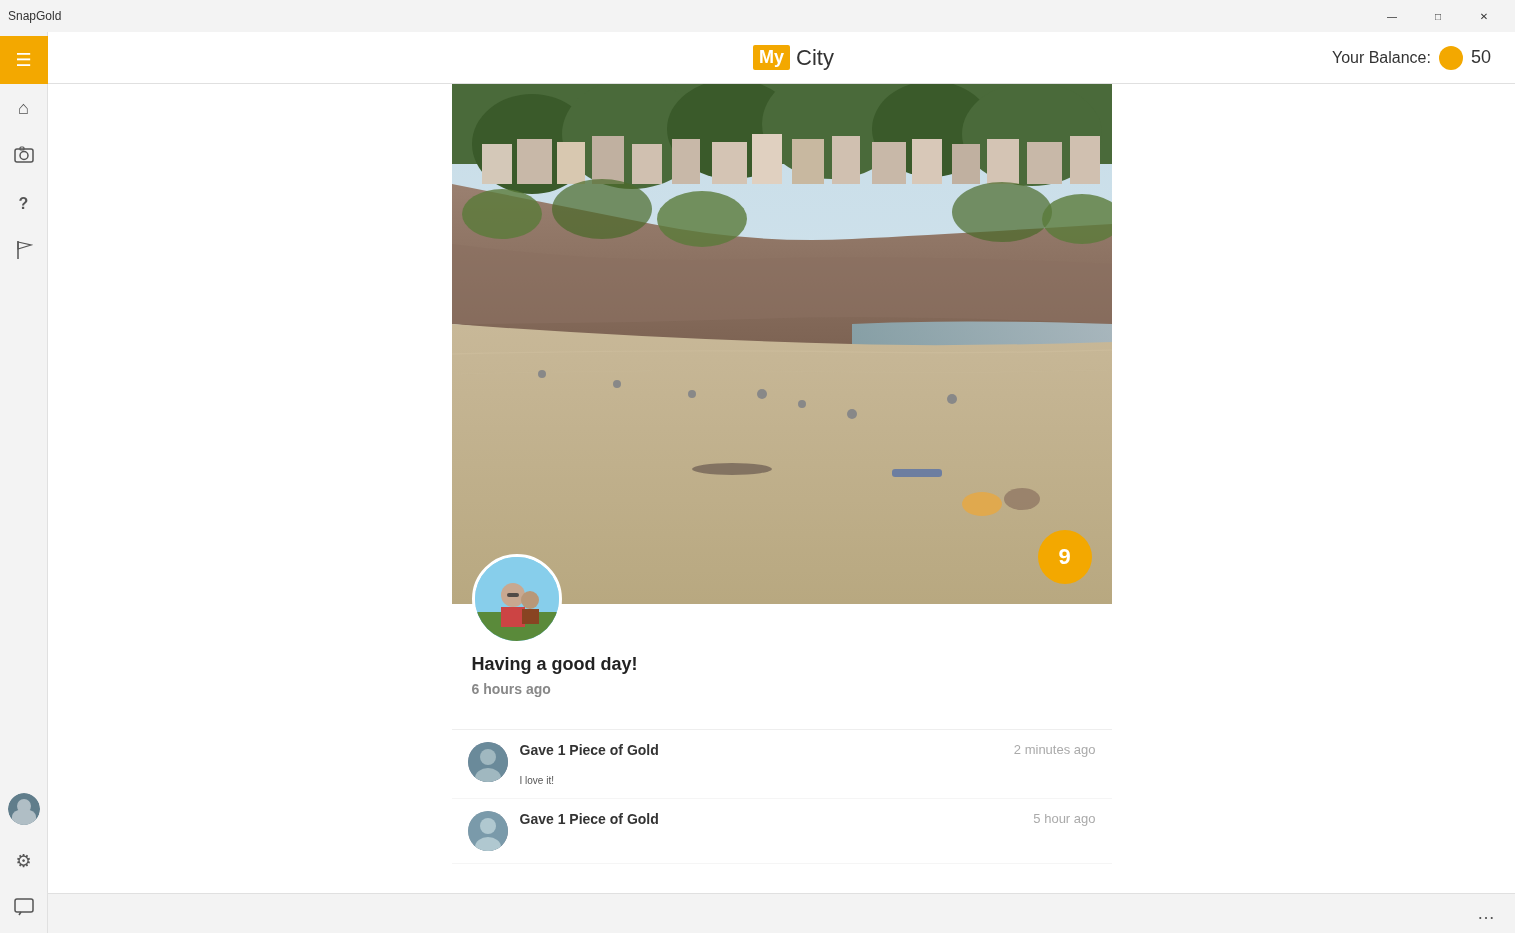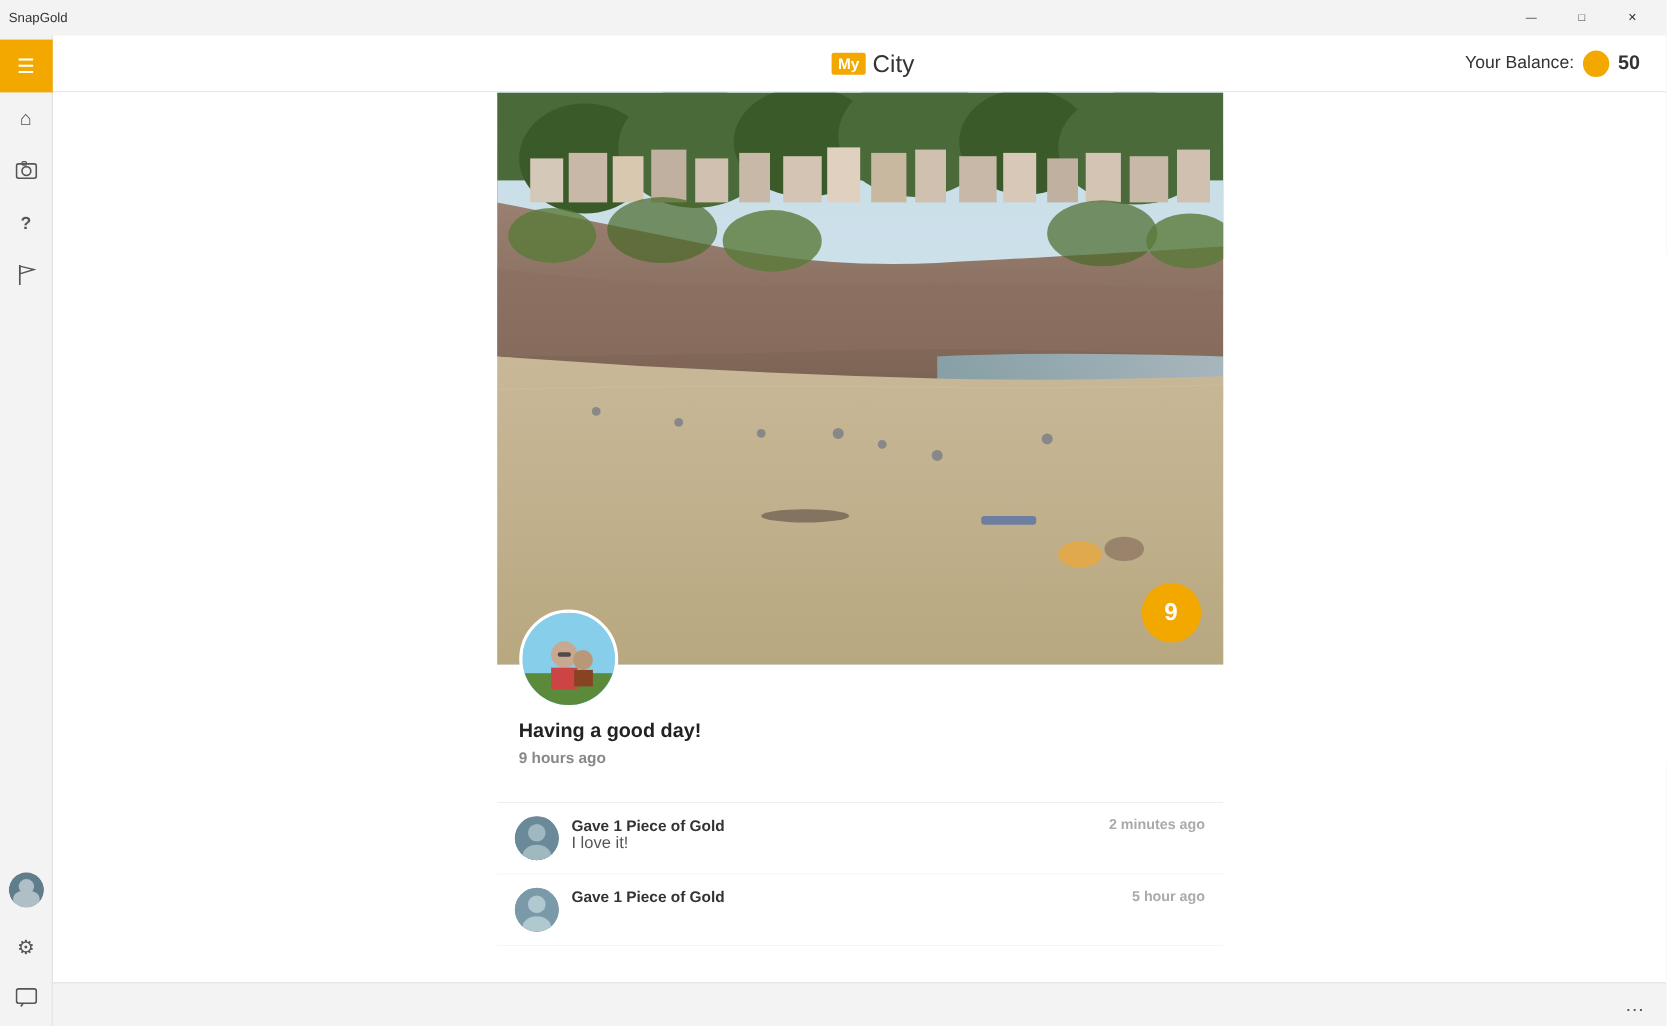--- a/index.html
+++ b/index.html
@@ -110,7 +110,7 @@
     .header-my-badge {
       background: #f3a800;
       color: white;
-      font-size: 14px;
+      font-size: 18px;
       font-weight: 700;
       padding: 2px 6px;
       border-radius: 2px;

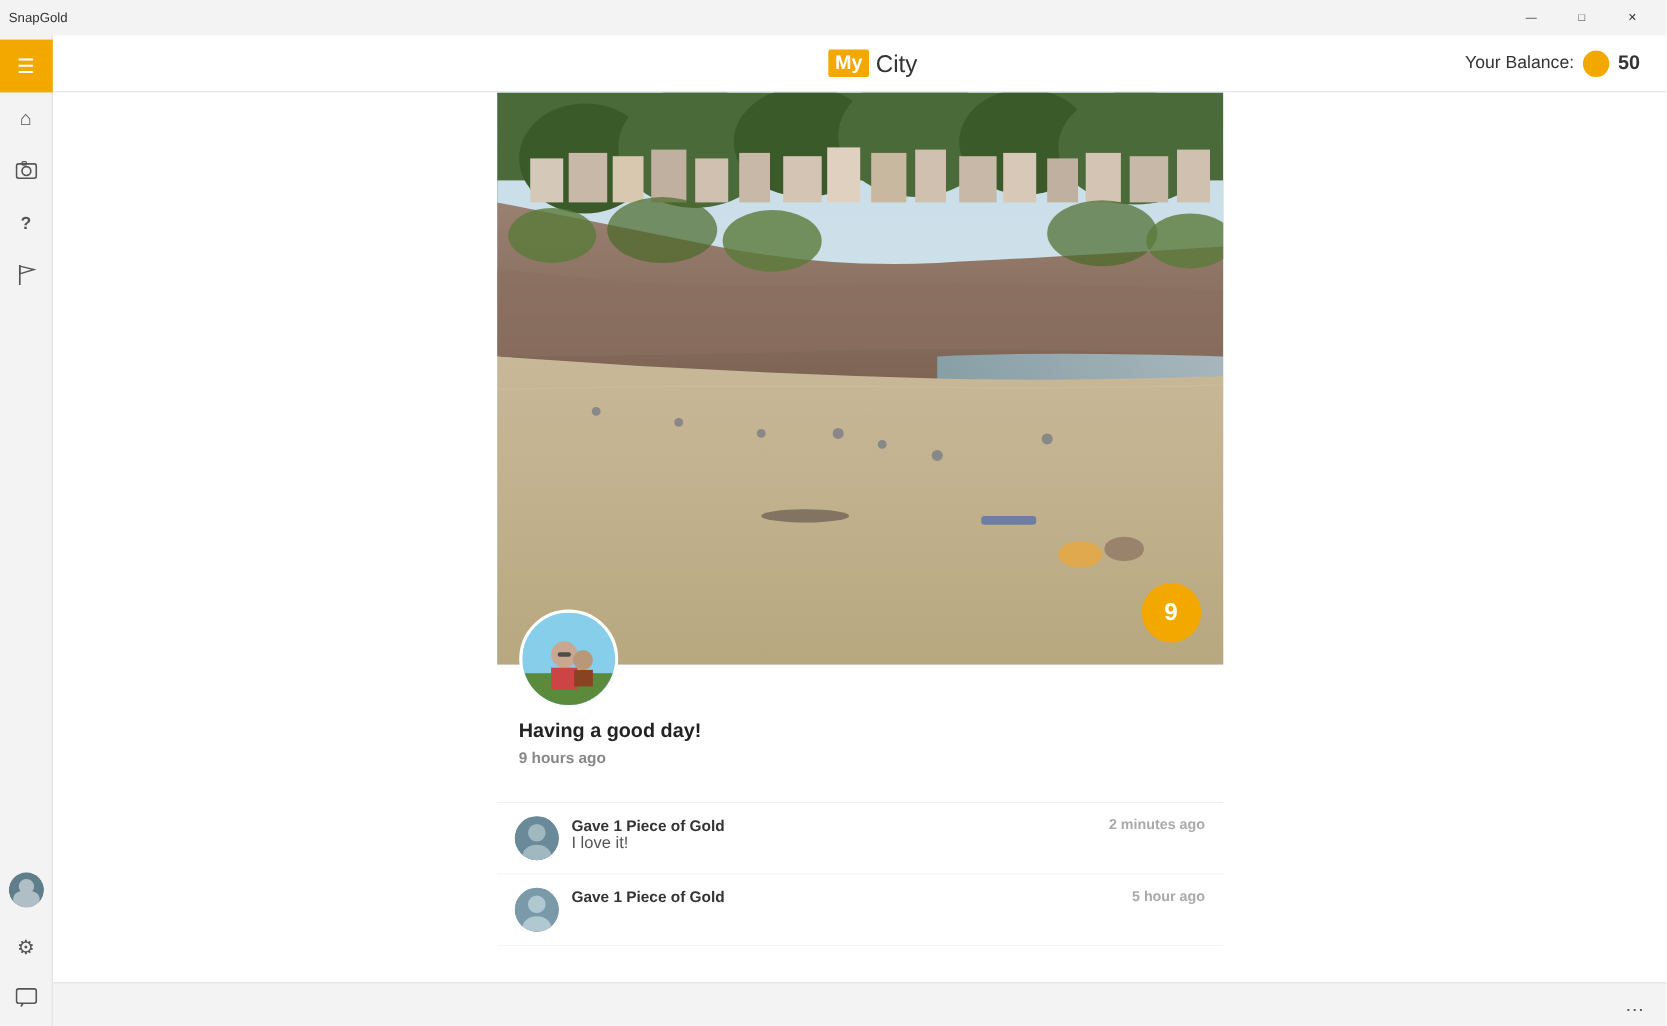--- a/index.html
+++ b/index.html
@@ -126,7 +126,7 @@
       border-radius: 50%;
       background: #f3a800;
     }
-    .balance-amount { font-size: 18px; font-weight: 700; color: #333; }
+    .balance-amount { font-size: 18px; font-weight: 400; color: #333; }
 
     
     .main-scroll {

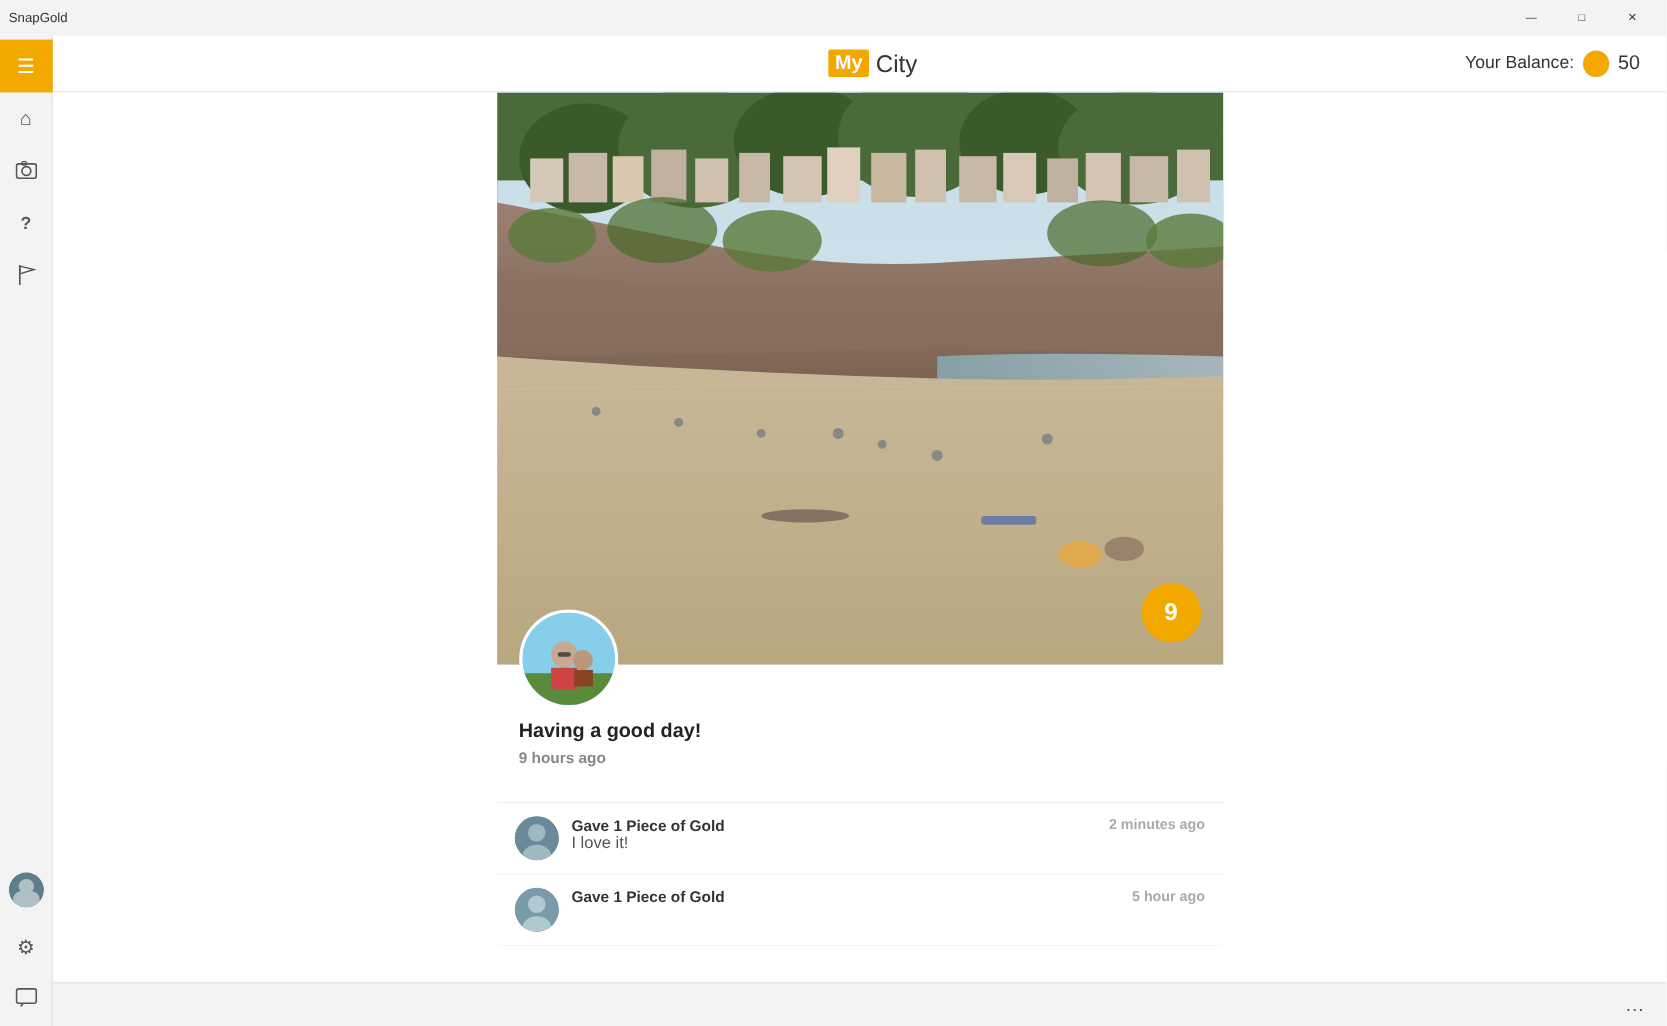--- a/index.html
+++ b/index.html
@@ -454,7 +454,7 @@
 
           <div class="post-content">
             <p class="post-caption">Having a good day!</p>
-            <p class="post-time">9 hours ago</p>
+            <p class="post-time">6 hours ago</p>
           </div>
 
           <div class="comment-list">

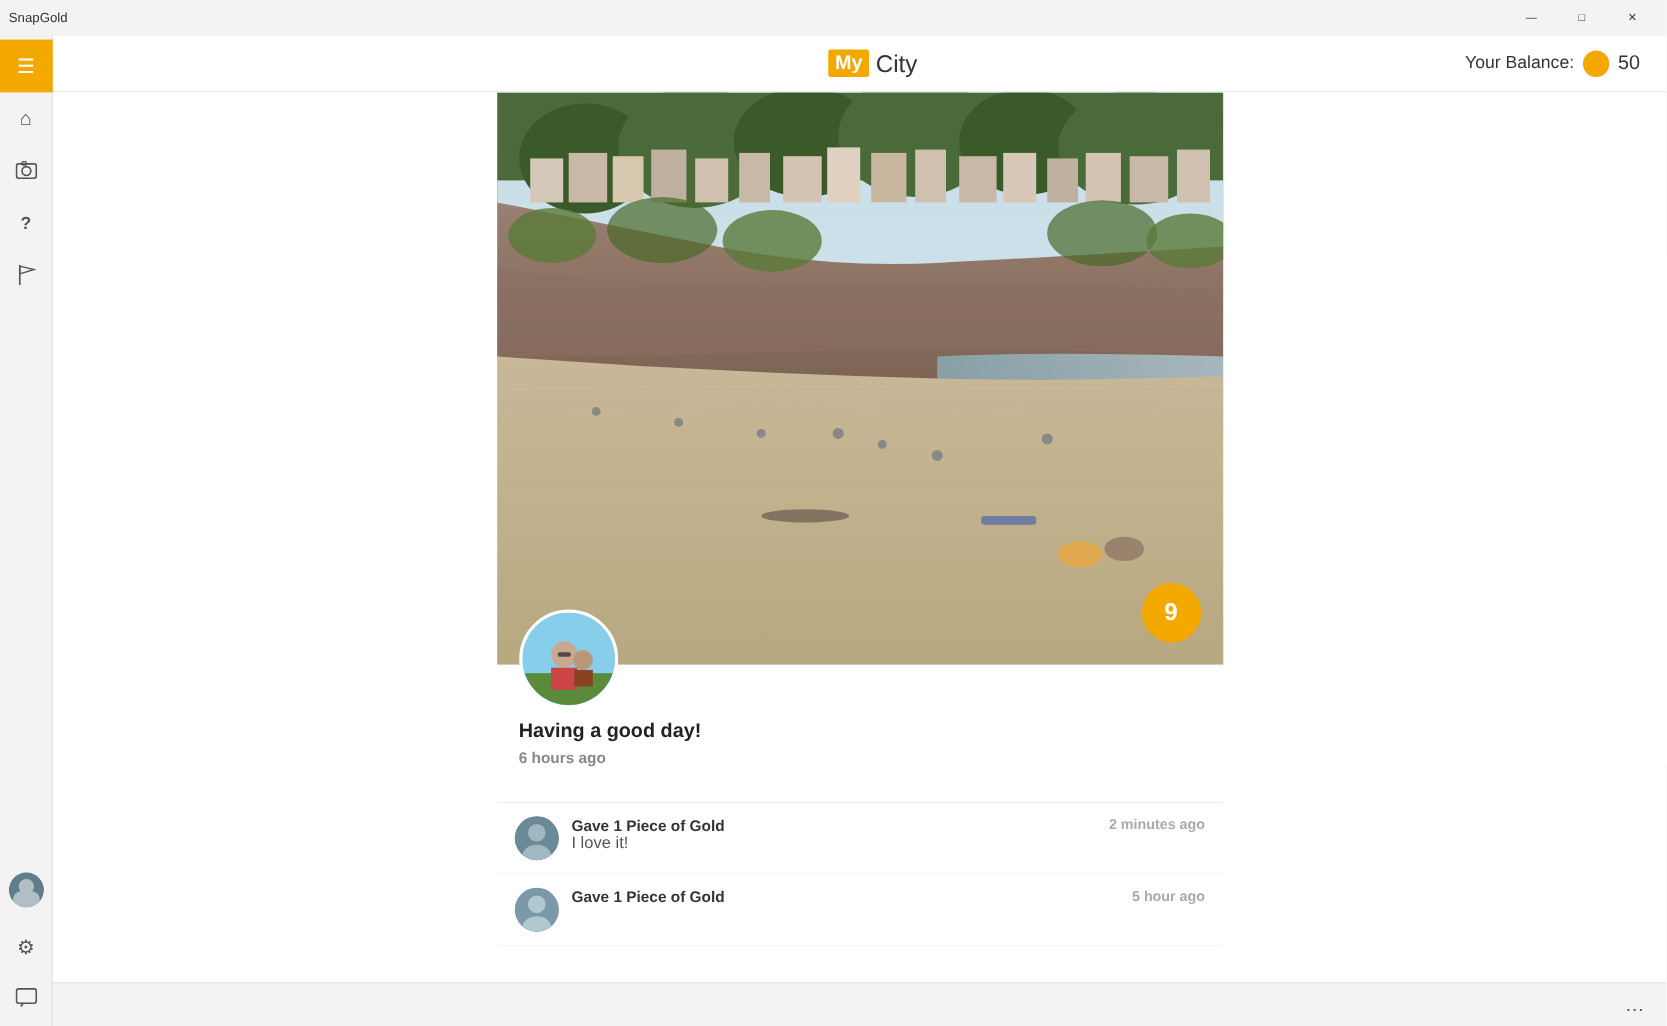--- a/index.html
+++ b/index.html
@@ -234,7 +234,6 @@
     .comment-time {
       font-size: 13px; color: #aaa;
       white-space: nowrap;
-      font-weight: bold;
     }
     .comment-top {
       display: flex; justify-content: space-between; align-items: flex-start; gap: 42px;

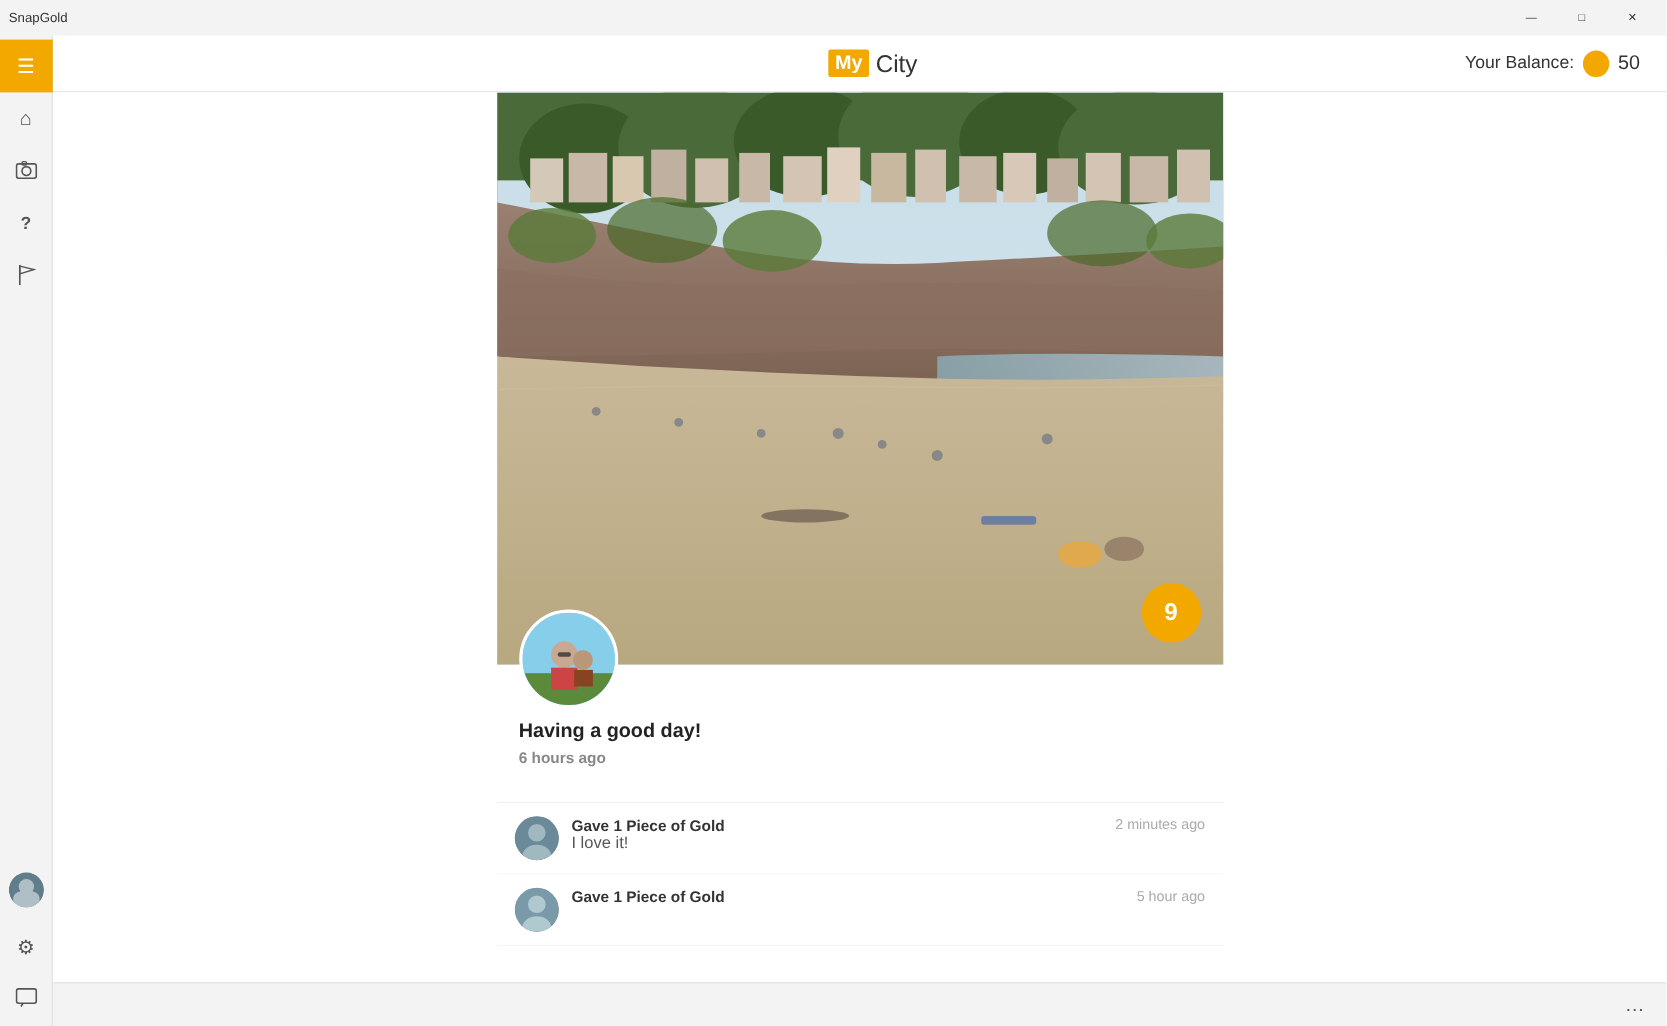--- a/index.html
+++ b/index.html
@@ -229,7 +229,7 @@
       font-size: 14px; font-weight: 600; color: #333;
     }
     .comment-text {
-      font-size: 15px; color: #555; margin-top: 0;
+      font-size: 10px; color: #555; margin-top: 17px;
     }
     .comment-time {
       font-size: 13px; color: #aaa;

